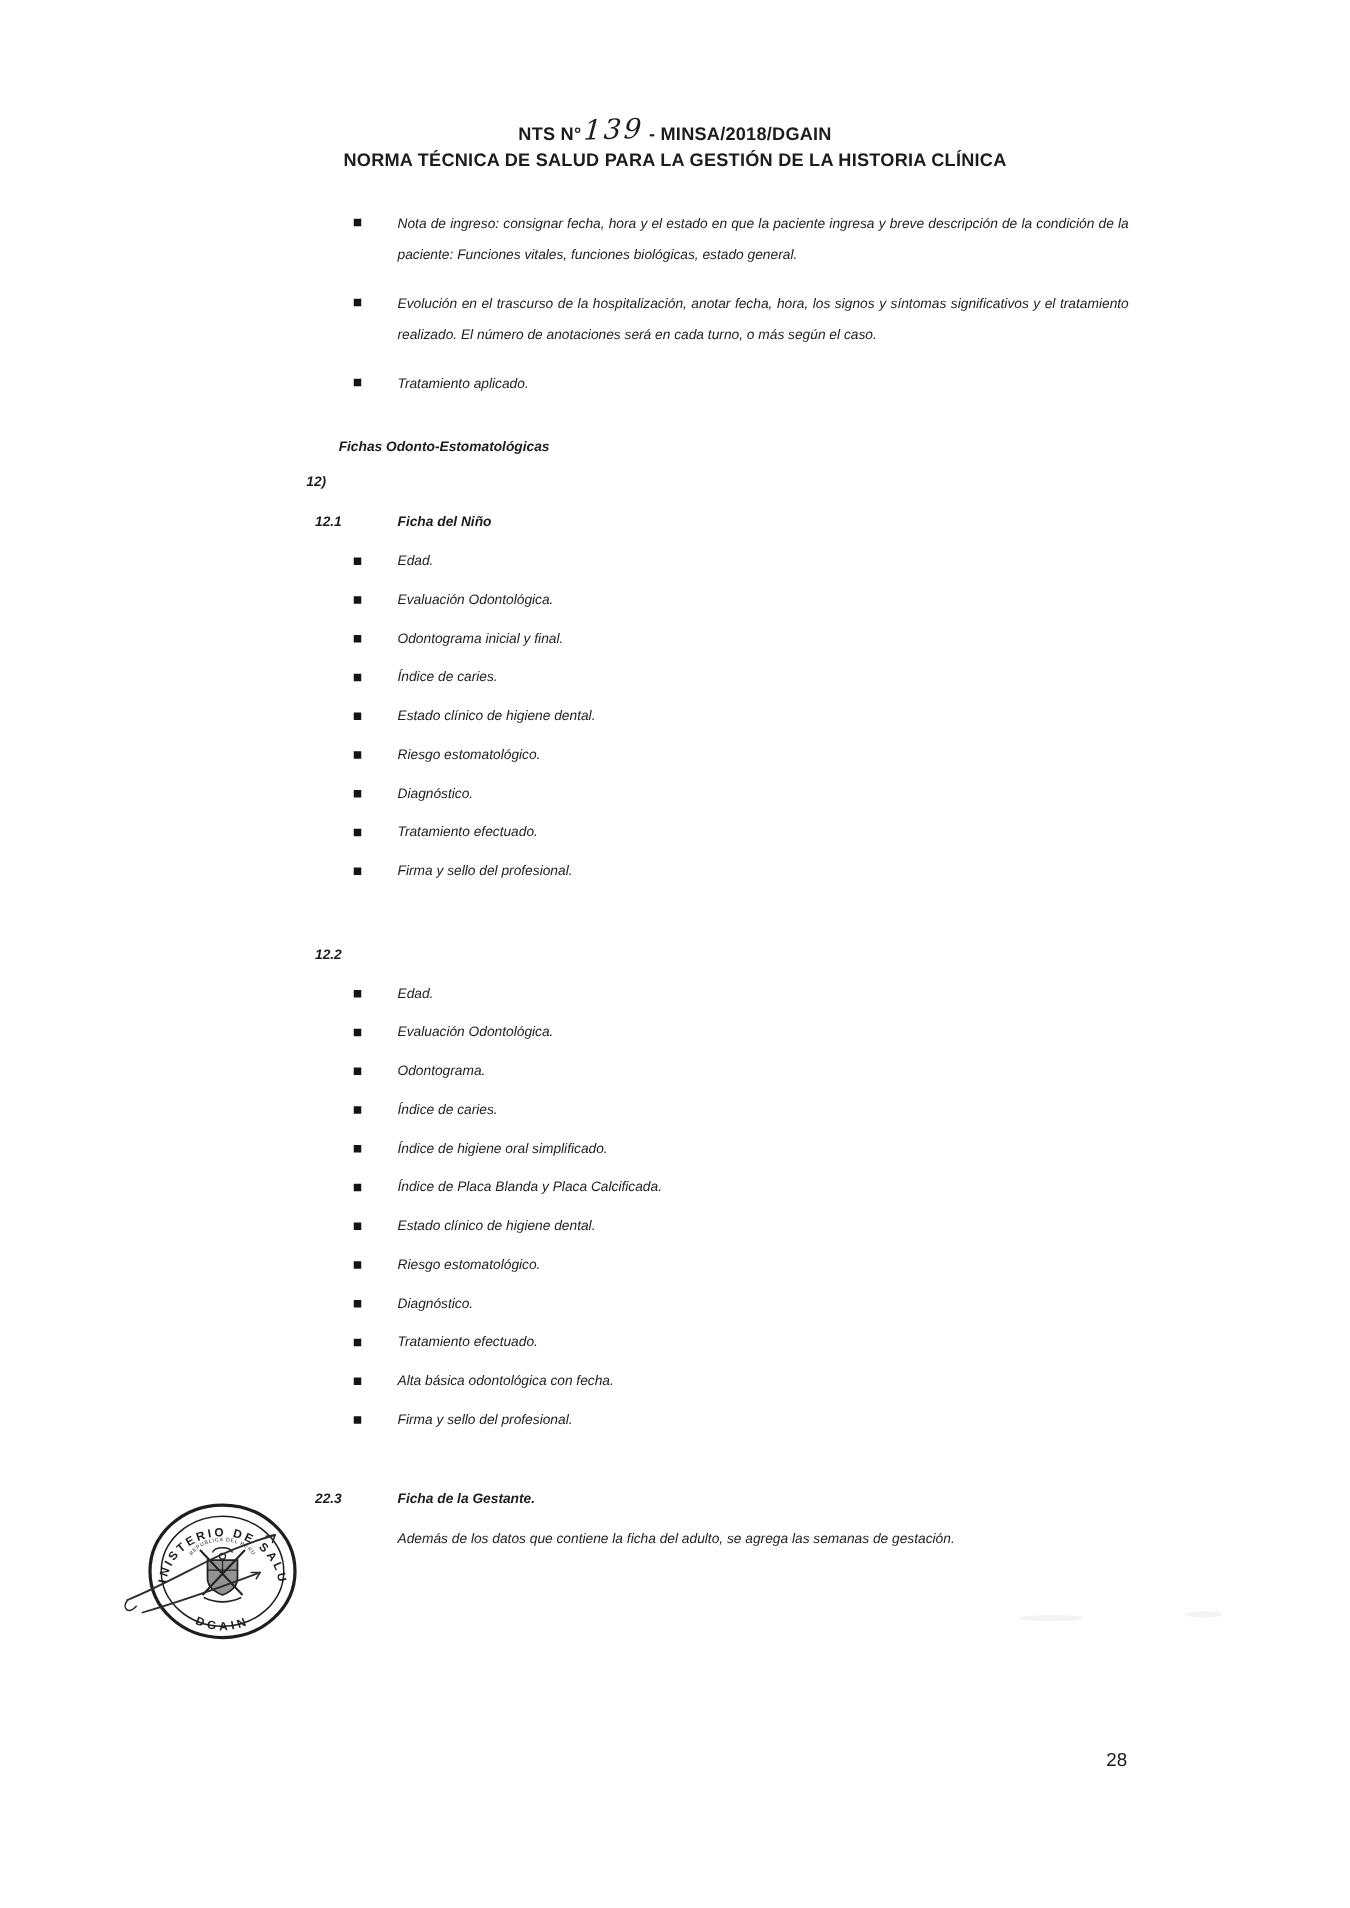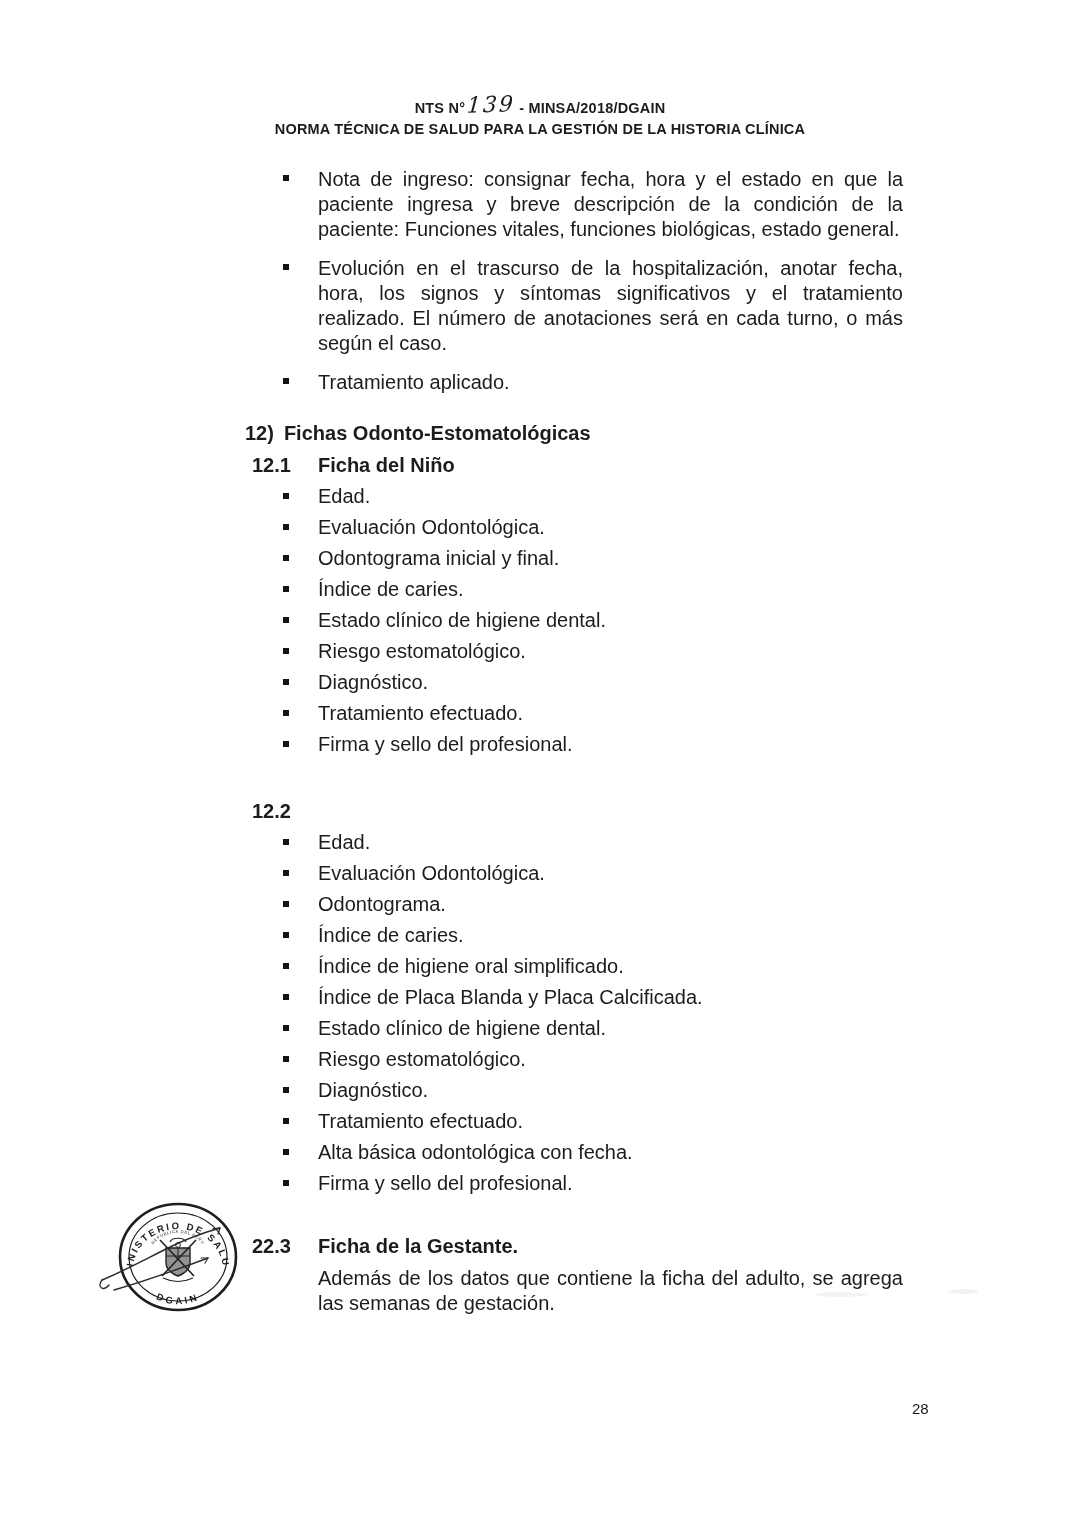--- a/index.html
+++ b/index.html
@@ -31,7 +31,7 @@
   }
 
   
-  .content{margin-top:28px;font-size:20px;}
+  .content{margin-top:28px;font-size:11px;font-style:italic;}
   .bullets{margin-left:283px;width:620px;}
   .bullet-item{display:flex;align-items:flex-start;}
   .bullet-marker{flex:0 0 6px;width:6px;height:6px;background:#141414;margin-top:8px;margin-right:29px;}

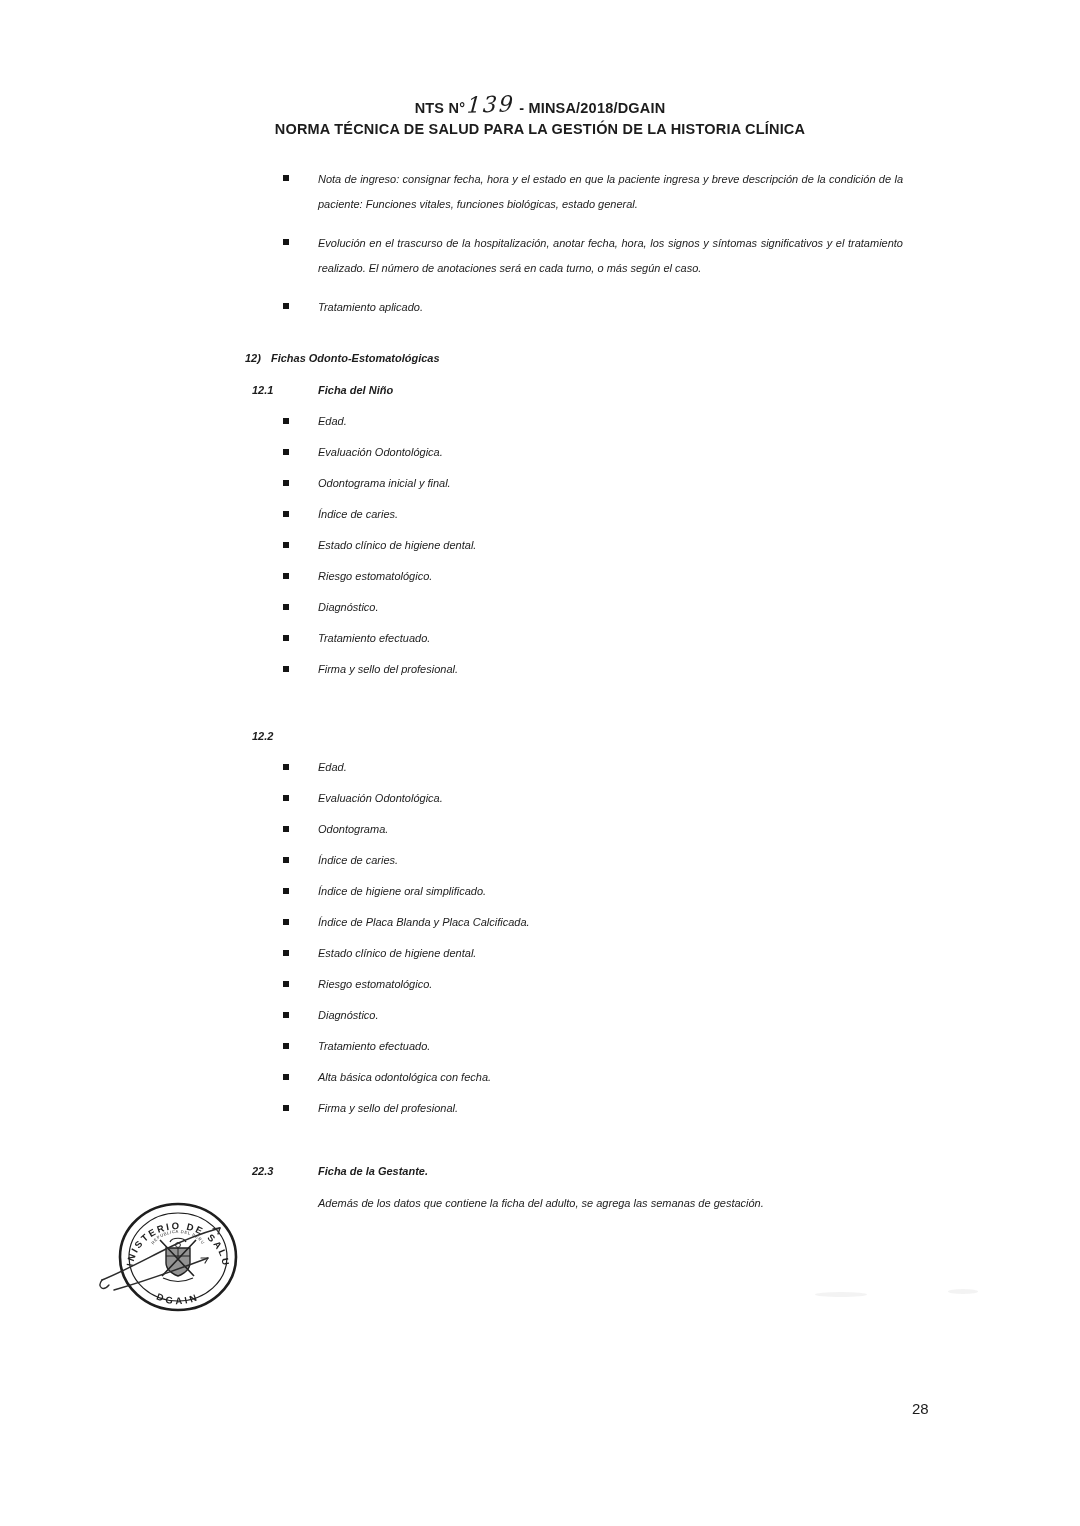--- a/index.html
+++ b/index.html
@@ -41,7 +41,7 @@
   .para-list .bullet-text{line-height:25px;text-align:justify;}
 
   .sec-heading{margin-left:245px;margin-top:26px;display:flex;font-weight:bold;line-height:24px;}
-  .sec-heading .sec-num{margin-right:10px;}
+  .sec-heading .sec-num{margin-right:10px;margin-top:28px;}
 
   .subsec-heading{margin-left:252px;display:flex;font-weight:bold;line-height:24px;margin-bottom:8px;}
   .subsec-heading .sub-num{flex:0 0 66px;}

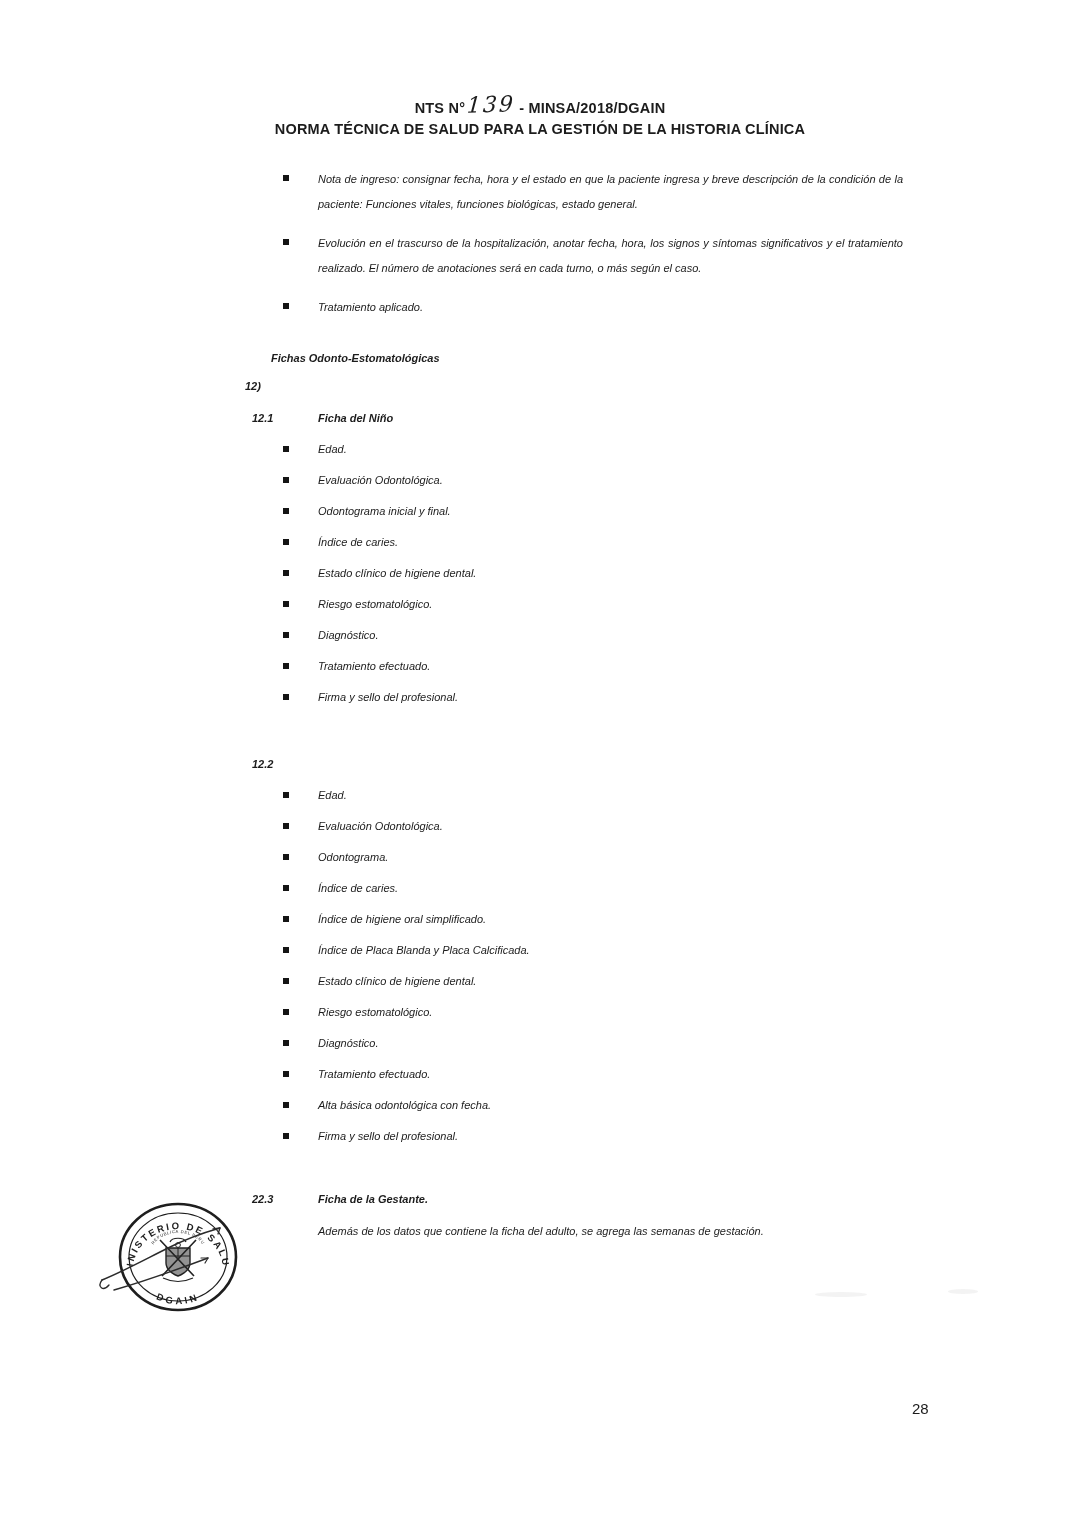--- a/index.html
+++ b/index.html
@@ -56,7 +56,7 @@
   .seal svg{overflow:visible;}
 
   
-  .page-number{position:absolute;left:912px;top:1400px;font-size:15px;}
+  .page-number{position:absolute;left:885px;top:1400px;font-size:15px;}
 
   
   .smudge{position:absolute;background:#9a9a9a;opacity:.12;border-radius:50%;}

